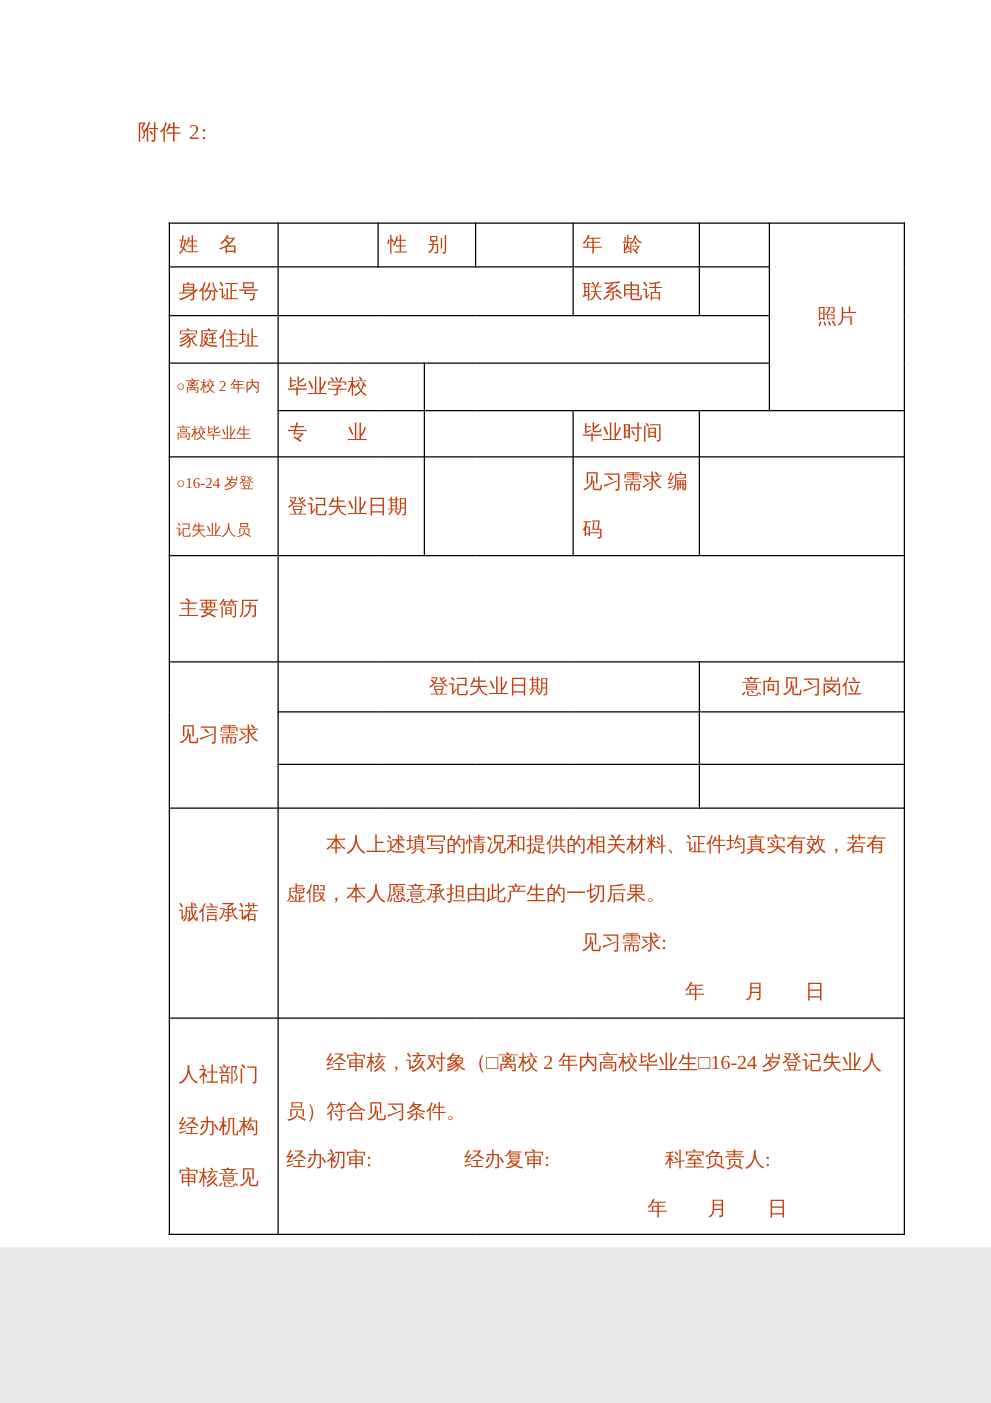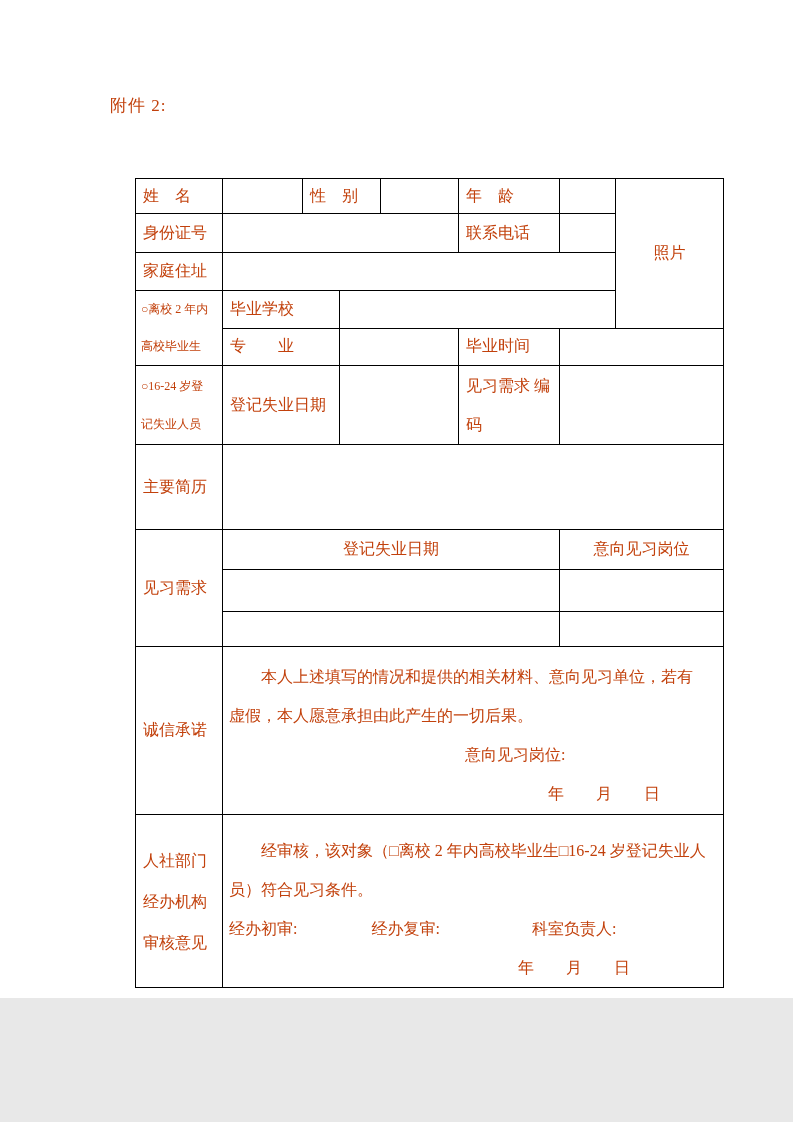--- a/index.html
+++ b/index.html
@@ -173,7 +173,7 @@
       <tr style="height:168px">
         <td class="lbl">诚信承诺</td>
         <td colspan="7" class="content">
-          <div class="indent">本人上述填写的情况和提供的相关材料、意向见习单位，若有</div>
+          <div class="indent">本人上述填写的情况和提供的相关材料、证件均真实有效，若有</div>
           <div>虚假，本人愿意承担由此产生的一切后果。</div>
           <div class="sig-line">意向见习岗位:</div>
           <div class="date-line">年　　月　　日</div>

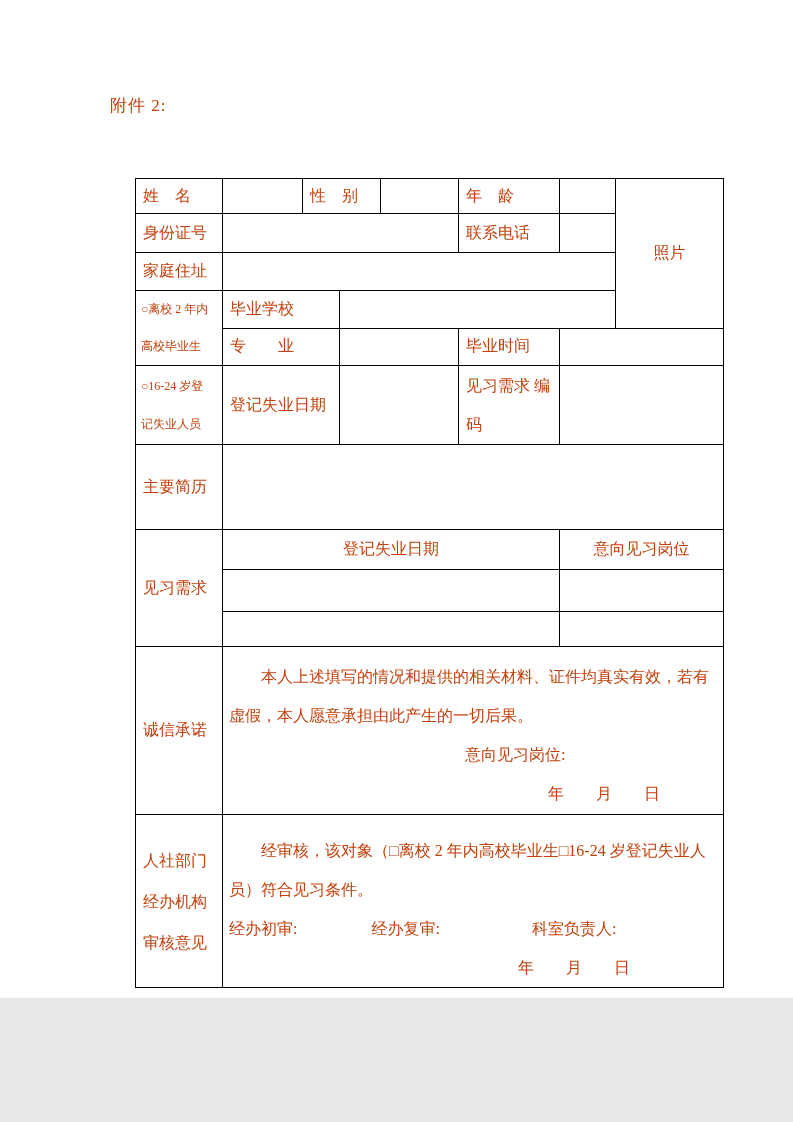--- a/index.html
+++ b/index.html
@@ -175,7 +175,7 @@
         <td colspan="7" class="content">
           <div class="indent">本人上述填写的情况和提供的相关材料、证件均真实有效，若有</div>
           <div>虚假，本人愿意承担由此产生的一切后果。</div>
-          <div class="sig-line">意向见习岗位:</div>
+          <div class="sig-line">见习需求:</div>
           <div class="date-line">年　　月　　日</div>
         </td>
       </tr>

